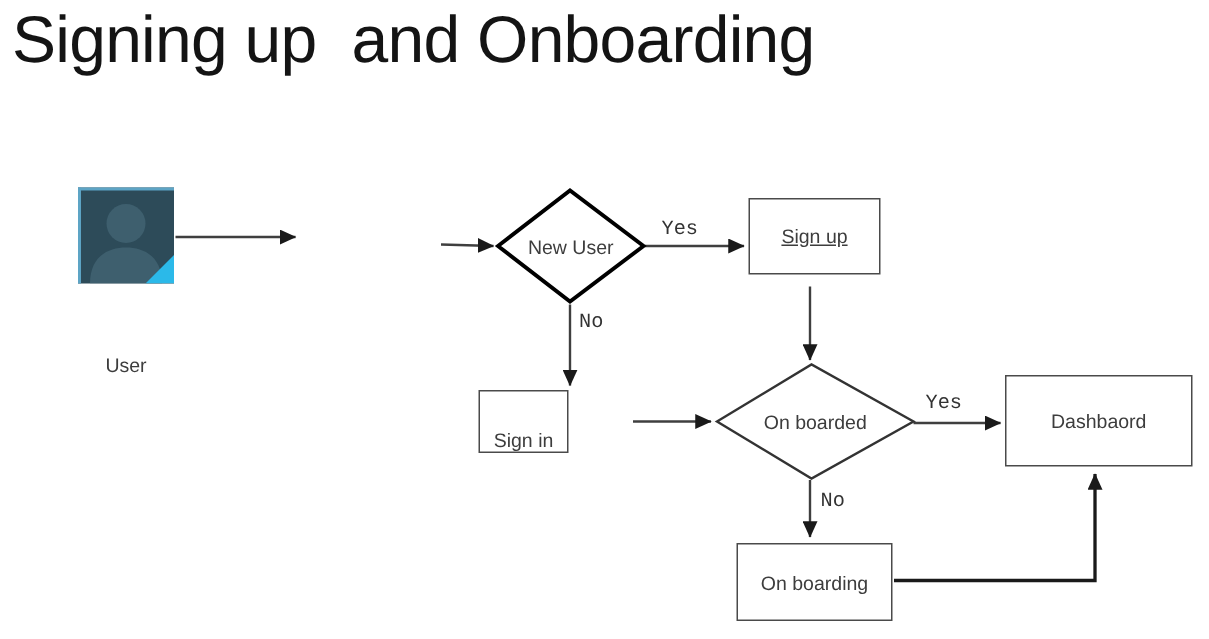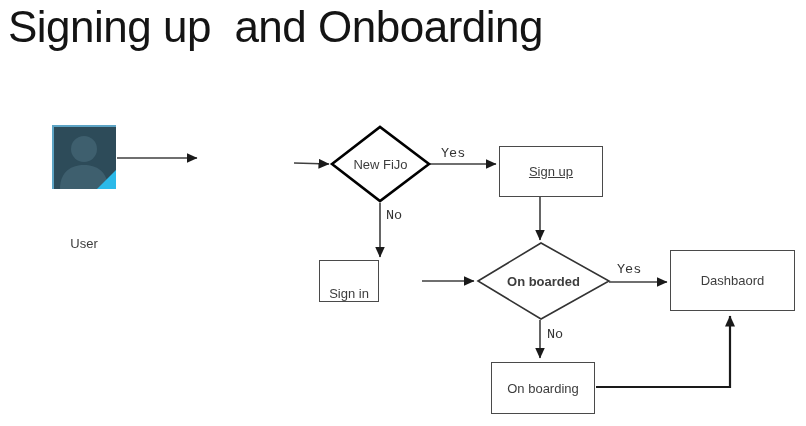--- a/index.html
+++ b/index.html
@@ -108,7 +108,7 @@
   <div id="lbl-user">User</div>
 
 
-  <div class="dlabel" id="lbl-newuser">New FiJo</div>
+  <div class="dlabel" id="lbl-newuser">New User</div>
 
   <div class="box" id="box-signup">
     <span>Sign up</span>

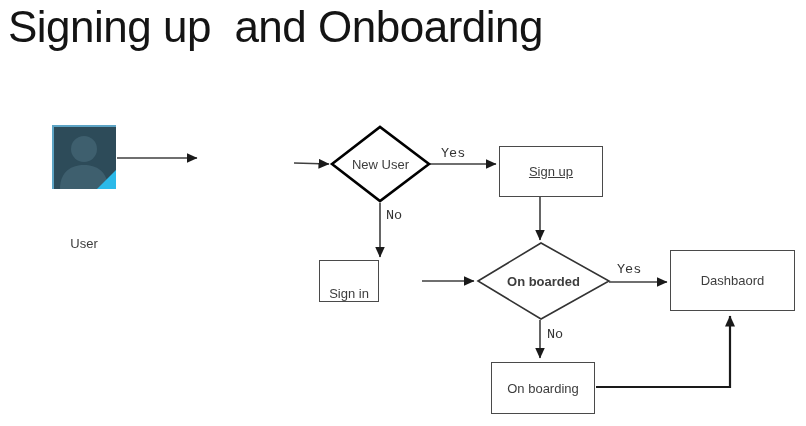--- a/index.html
+++ b/index.html
@@ -37,7 +37,7 @@
     background:#76f7f7; padding:2px 3px; font-size:12.5px; line-height:1.2;
     color:#333; white-space:pre-line; text-align:center;
   }
-  #box-signup     { left:499px; top:146px; width:104px;  height:51px;text-decoration:underline; }
+  #box-signup     { left:499px; top:132px; width:88px;  height:51px;text-decoration:underline; }
   #box-signin     { left:319px; top:260px; width:60px;  height:42px;align-items:flex-end; }
   #box-dashboard  { left:670px; top:250px; width:125px; height:61px; }
   #box-onboarding { left:491px; top:362px; width:104px; height:52px; }

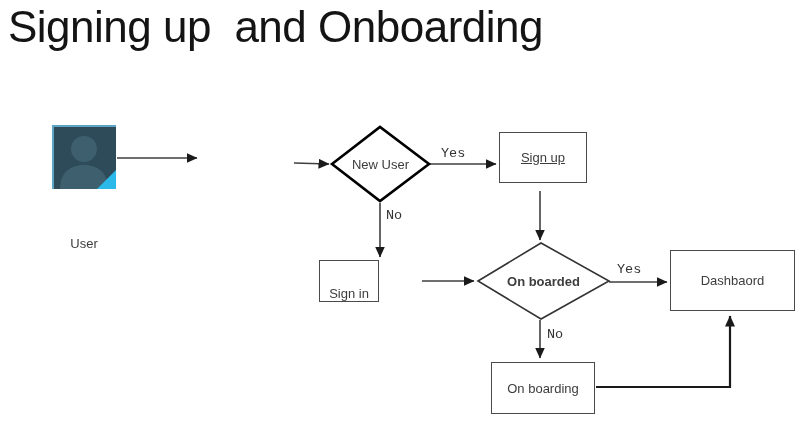--- a/index.html
+++ b/index.html
@@ -46,7 +46,7 @@
     position:absolute; text-align:center; font-size:13px; color:#3d3d3d;
   }
   #lbl-newuser   { left:332px; top:157px; width:97px;  }
-  #lbl-onboarded { left:478px; top:274px; width:131px;font-weight:bold; }
+  #lbl-onboarded { left:478px; top:274px; width:131px; }
 
   .elabel {
     position:absolute; font-size:13.5px; color:#333;font-family:Liberation Mono, monospace;

